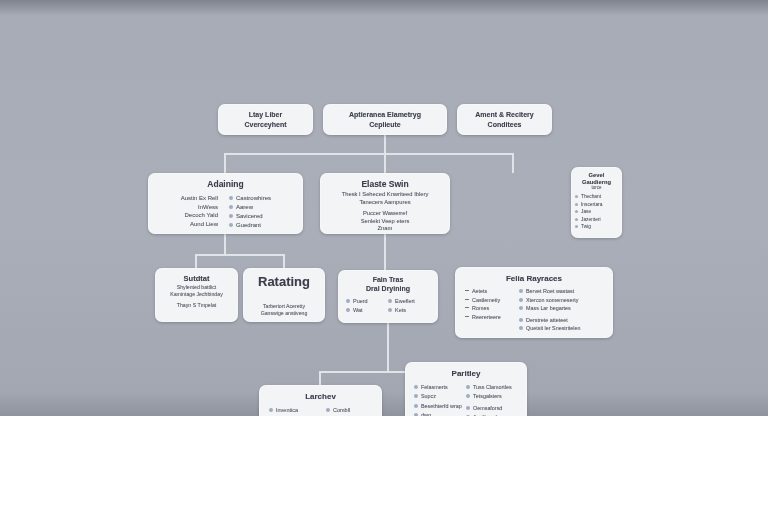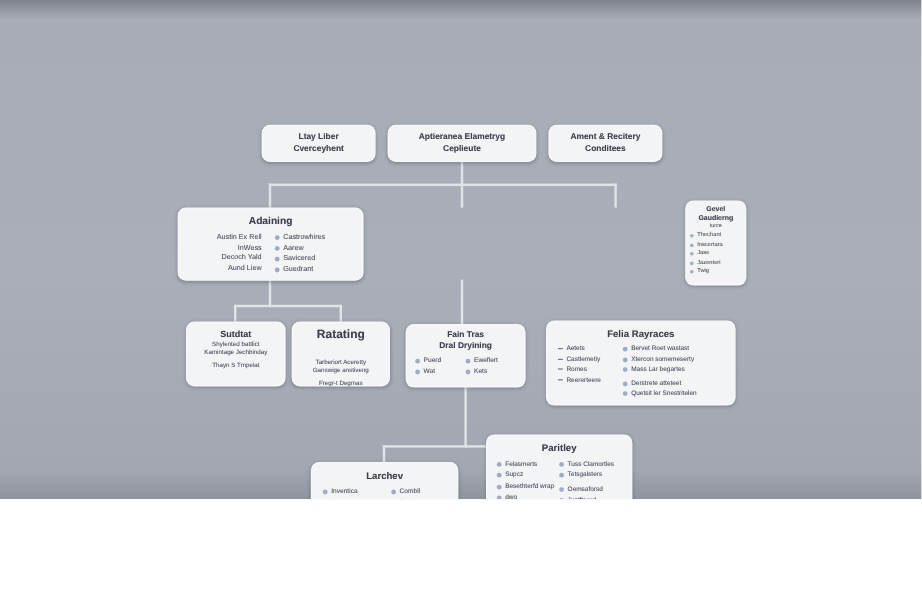--- a/index.html
+++ b/index.html
@@ -87,6 +87,14 @@
     </div>
   </div>
 
+  <div class="box" style="left:320px;top:173px;width:130px;height:61px;padding:6px 8px;box-sizing:border-box;text-align:center;">
+    <span class="ttl" style="font-size:8.5px;margin-bottom:2px;">Elaste Swin</span>
+    <span class="ctr" style="font-size:5.8px;line-height:7.5px;">Thesk I Seheced Knwriteed Iblery</span>
+    <span class="ctr" style="font-size:5.8px;line-height:7.5px;">Tanecers Aampures</span>
+    <span class="ctr" style="font-size:5.8px;line-height:7.5px;margin-top:4px;">Puccer Wawerref</span>
+    <span class="ctr" style="font-size:5.8px;line-height:7.5px;">Senlekt Veep eters</span>
+    <span class="ctr" style="font-size:5.8px;line-height:7.5px;">Znam</span>
+  </div>
 
 
   <div class="box" style="left:571px;top:167px;width:51px;height:71px;padding:5px 4px;box-sizing:border-box;">

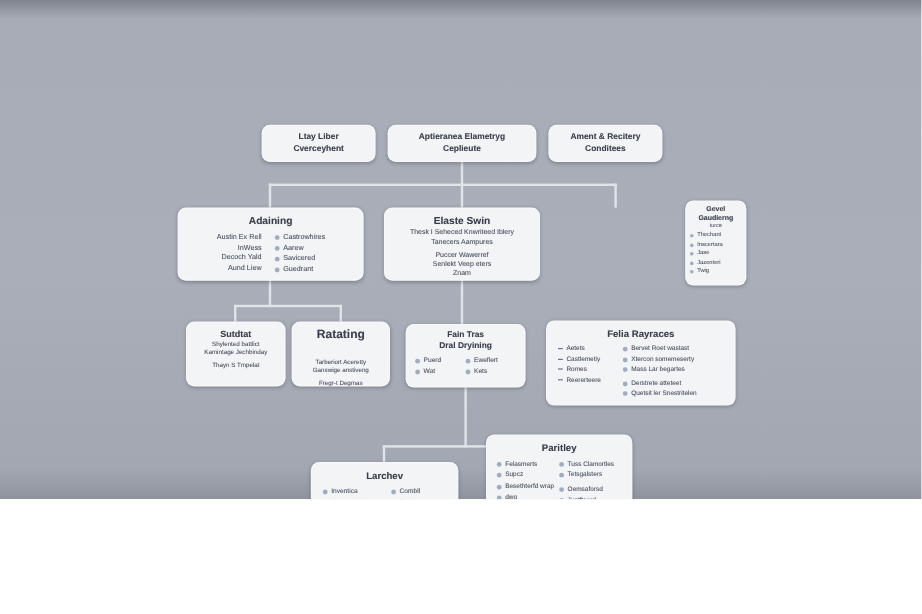--- a/index.html
+++ b/index.html
@@ -133,7 +133,7 @@
   </div>
 
   <div class="box" style="left:243px;top:268px;width:82px;height:54px;padding:6px 5px;box-sizing:border-box;text-align:center;">
-    <span class="ttl" style="font-size:10px;margin-bottom:14px;">Ratating</span>
+    <span class="ttl" style="font-size:13px;margin-bottom:14px;">Ratating</span>
     <span class="ctr" style="font-size:5.2px;line-height:6.8px;">Tarberiort Aceretty</span>
     <span class="ctr" style="font-size:5.2px;line-height:6.8px;">Ganswige anstiveng</span>
     <span class="ctr" style="font-size:5.2px;line-height:6.8px;margin-top:4px;">Fregr-t Degmas</span>

